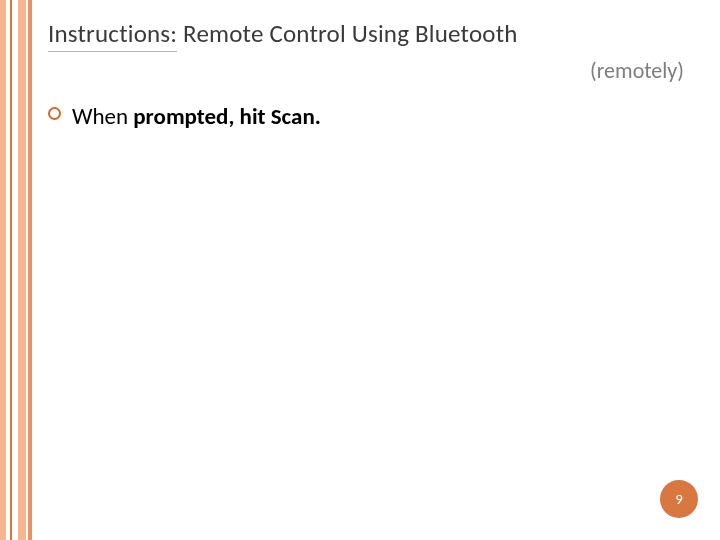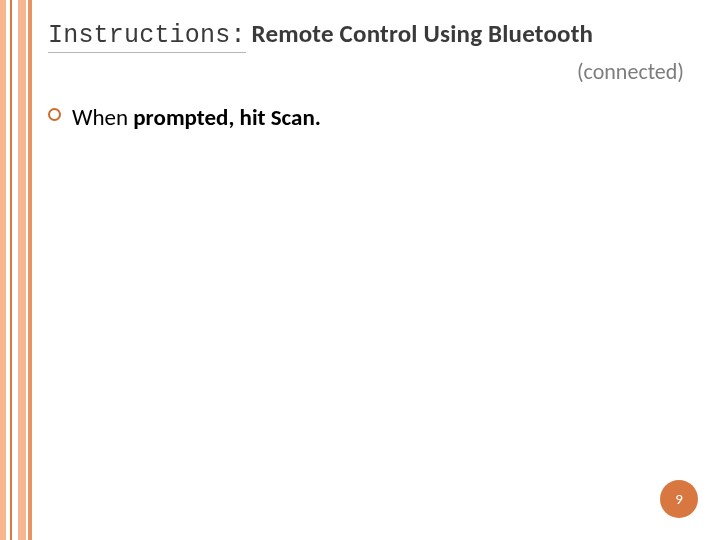--- a/index.html
+++ b/index.html
@@ -42,7 +42,6 @@
   .title .underline {
     border-bottom: 1.5px solid #b6b6b6;
     padding-bottom: 2px;
-    font-family: Liberation Mono, monospace;
   }
   .title .bold { font-weight: 700; }
   .continued {

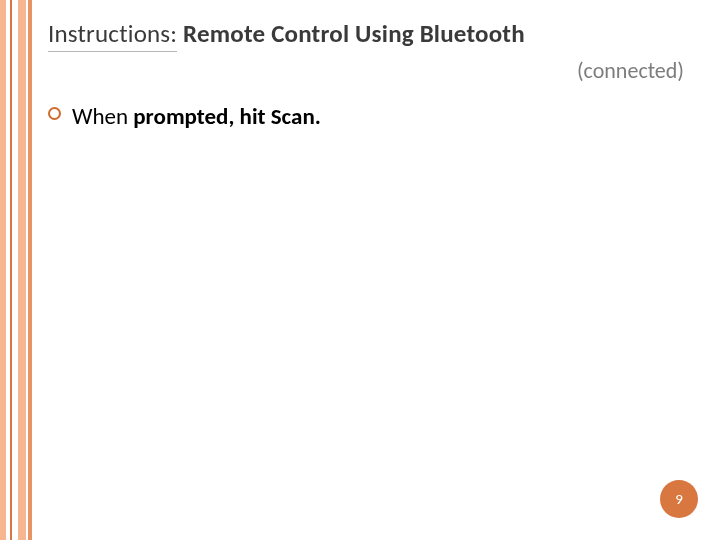--- a/index.html
+++ b/index.html
@@ -43,7 +43,7 @@
     border-bottom: 1.5px solid #b6b6b6;
     padding-bottom: 2px;
   }
-  .title .bold { font-weight: 700; }
+  .title .bold { font-weight: 400; }
   .continued {
     text-align: right;
     font-size: 22px;

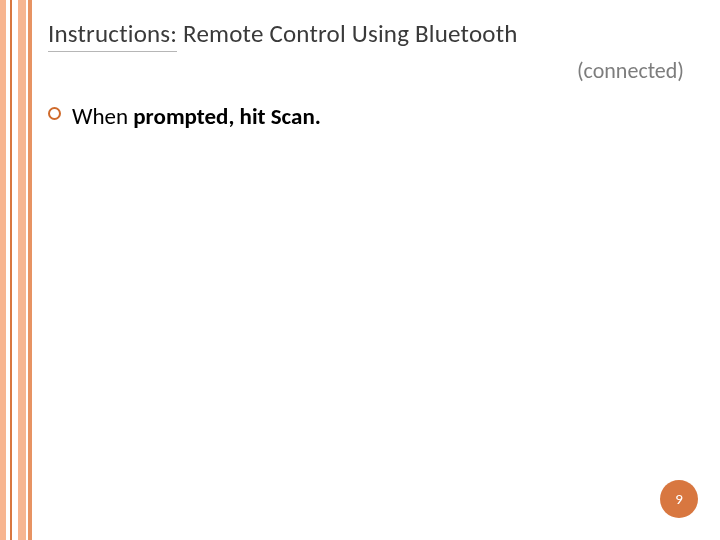--- a/index.html
+++ b/index.html
@@ -107,7 +107,7 @@
   <div class="title">
     <span class="underline">Instructions:</span><span class="bold"> Remote Control Using Bluetooth</span>
   </div>
-  <div class="continued">(connected)</div>
+  <div class="continued">(remotely)</div>
 
   <div class="bullets">
     <div class="bullet-item">

